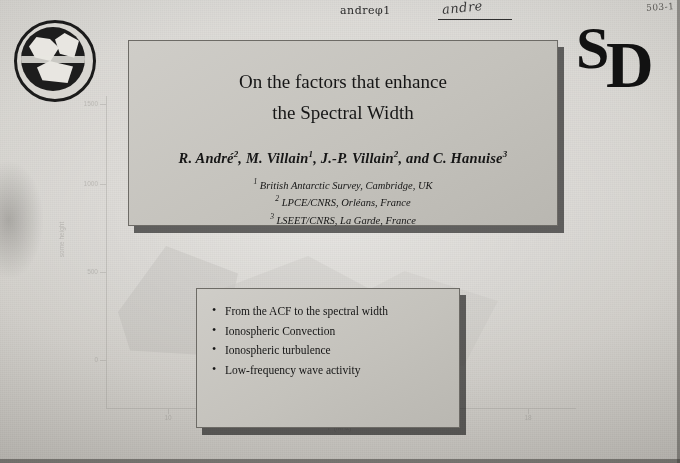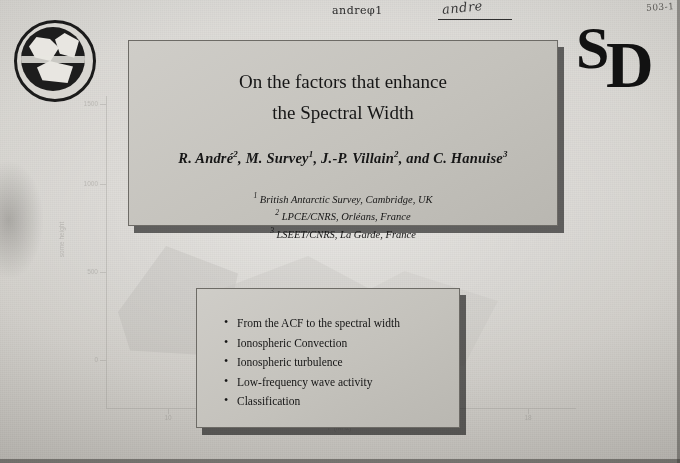--- a/index.html
+++ b/index.html
@@ -196,7 +196,7 @@
     font-size: 11px;
     letter-spacing: 0.5px;
   }
-  #hw-id { left: 332px; top: 4px; text-align: right; }
+  #hw-id { left: 340px; top: 4px; text-align: right; }
   #hw-sig {
     left: 442px; top: 0px;
     font-style: italic;

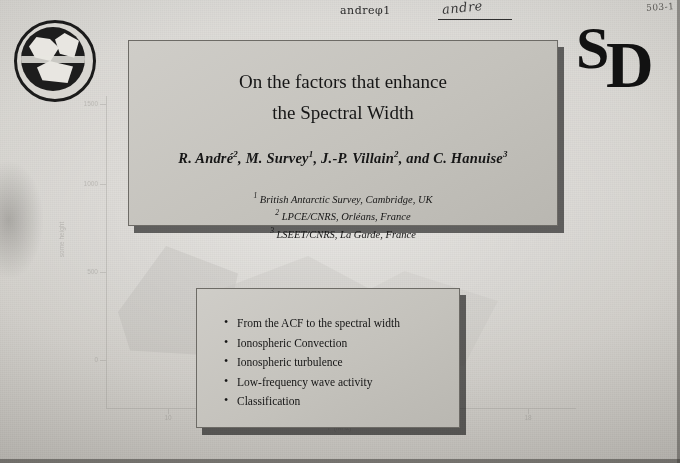--- a/index.html
+++ b/index.html
@@ -371,7 +371,7 @@
       <div class="t-main">On the factors that enhance</div>
       <div class="t-main" style="margin-top:6px;">the Spectral Width</div>
       <div class="t-authors">
-        <span>R. André</span><sup>2</sup><span>,&nbsp;</span><span>M. Survey</span><sup>1</sup><span>,&nbsp;</span><span>J.-P. Villain</span><sup>2</sup><span>,&nbsp;and&nbsp;</span><span>C. Hanuise</span><sup>3</sup>
+        <span>R. André</span><sup>2</sup><span>,&nbsp;</span><span>M. Villain</span><sup>1</sup><span>,&nbsp;</span><span>J.-P. Villain</span><sup>2</sup><span>,&nbsp;and&nbsp;</span><span>C. Hanuise</span><sup>3</sup>
       </div>
       <div class="t-affils">
         <div class="line"><sup>1</sup>&nbsp;<span>British Antarctic Survey, Cambridge, UK</span></div>

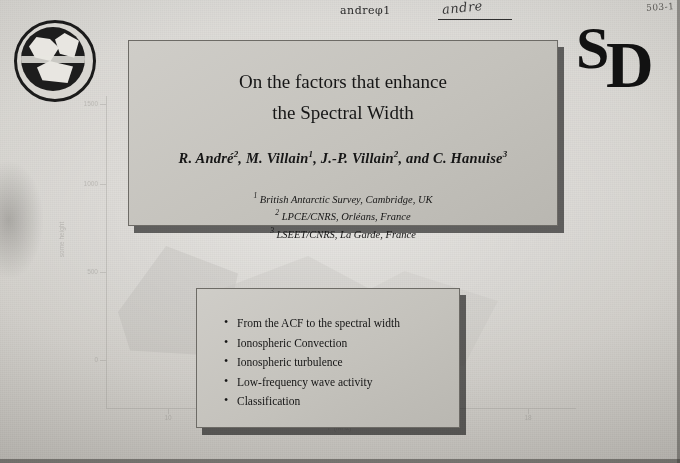--- a/index.html
+++ b/index.html
@@ -252,7 +252,7 @@
   }
   .t-authors sup { font-size: 9px; font-weight: bold; }
   .t-affils {
-    margin-top: 22px;
+    margin-top: 8px;
     font-size: 10.5px;
     font-style: italic;
     line-height: 14px;

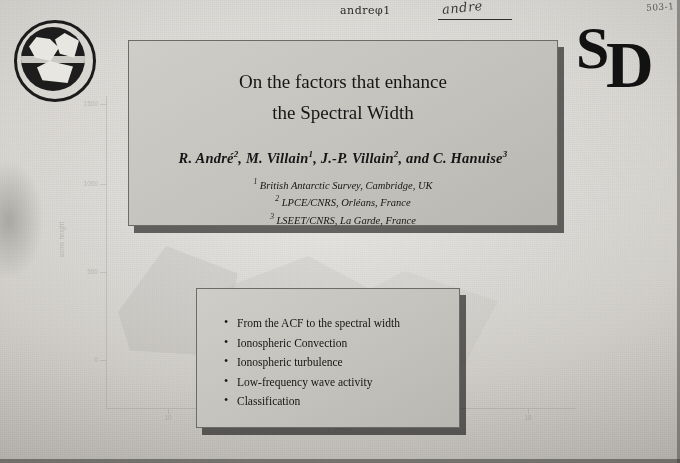--- a/index.html
+++ b/index.html
@@ -269,7 +269,7 @@
     height: 138px;
   }
   #slide-bullets ul {
-    margin: 12px;
+    margin: 0;
     padding: 13px 10px 0 28px;
     list-style: none;
   }

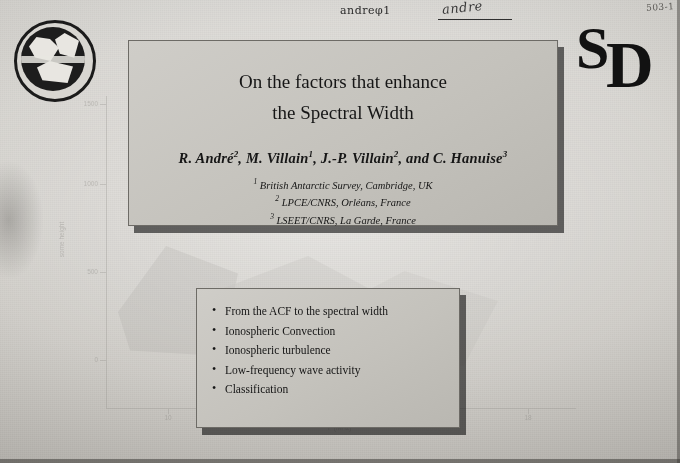--- a/index.html
+++ b/index.html
@@ -387,7 +387,6 @@
       <li>Ionospheric Convection</li>
       <li>Ionospheric turbulence</li>
       <li>Low-frequency wave activity</li>
-      <li>Classification</li>
     </ul>
   </div>
 

